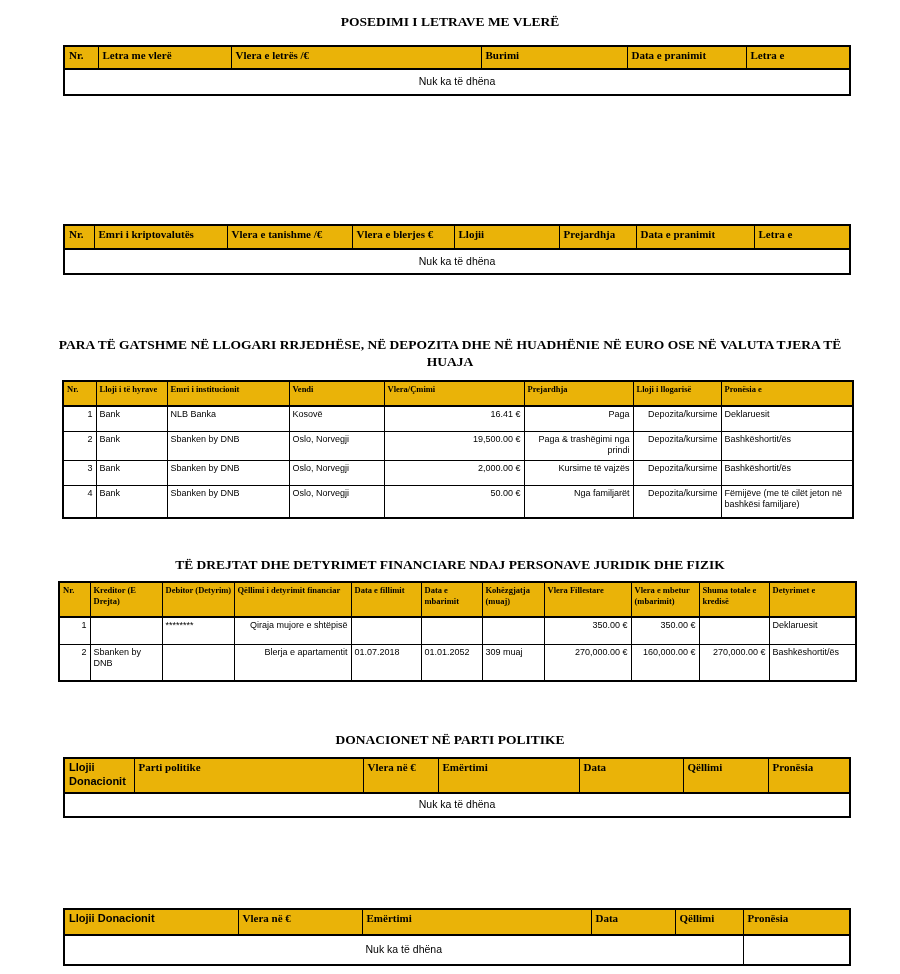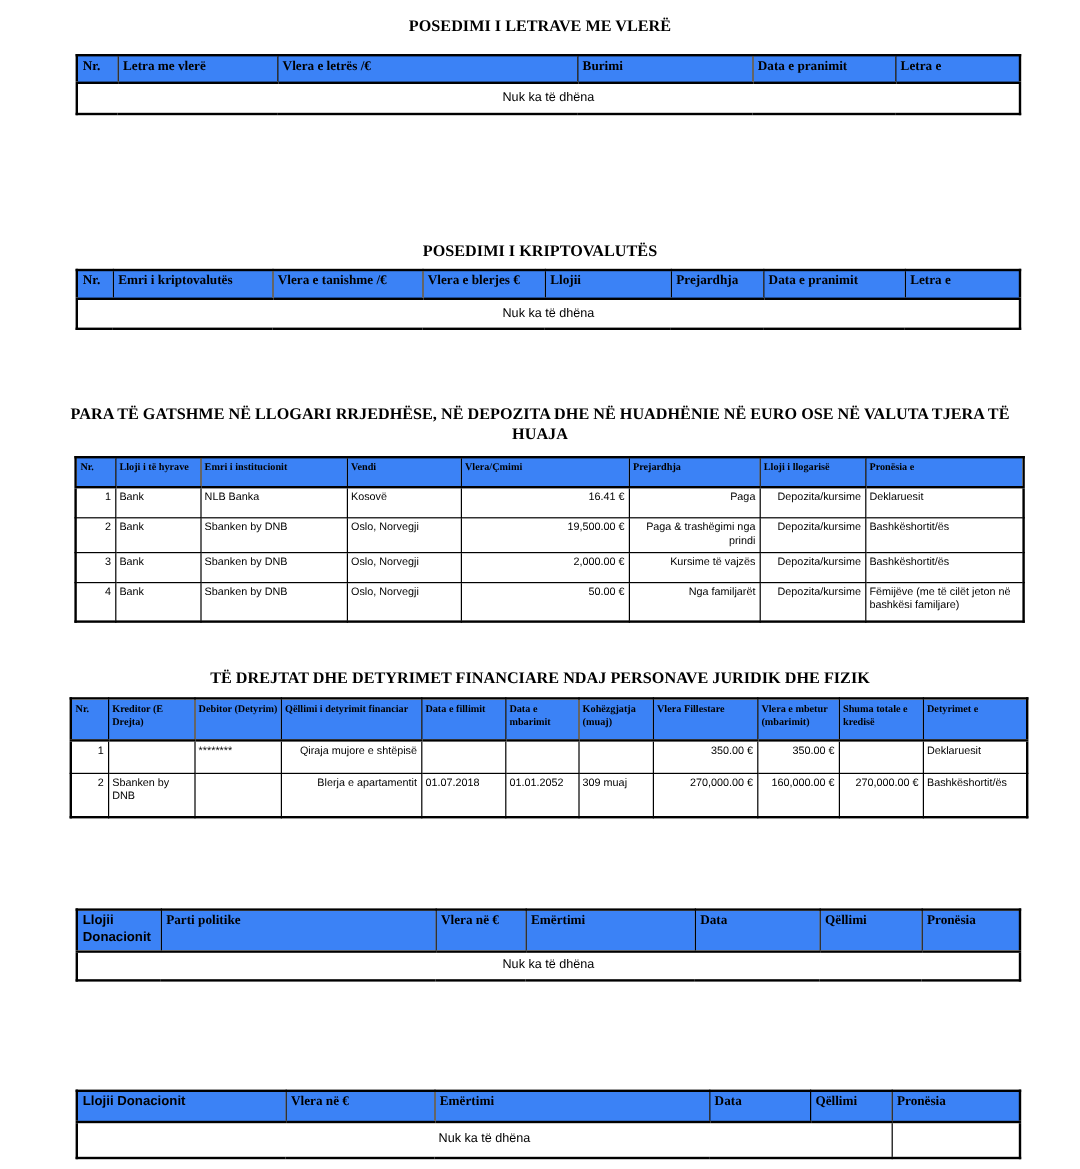--- a/index.html
+++ b/index.html
@@ -36,7 +36,7 @@
     overflow: hidden;
   }
   .tbl thead th {
-    background: #3b82f6;
+    background: #eab308;
     border-bottom: 2px solid #000;
     font-family: "Liberation Serif", serif;
     font-weight: bold;

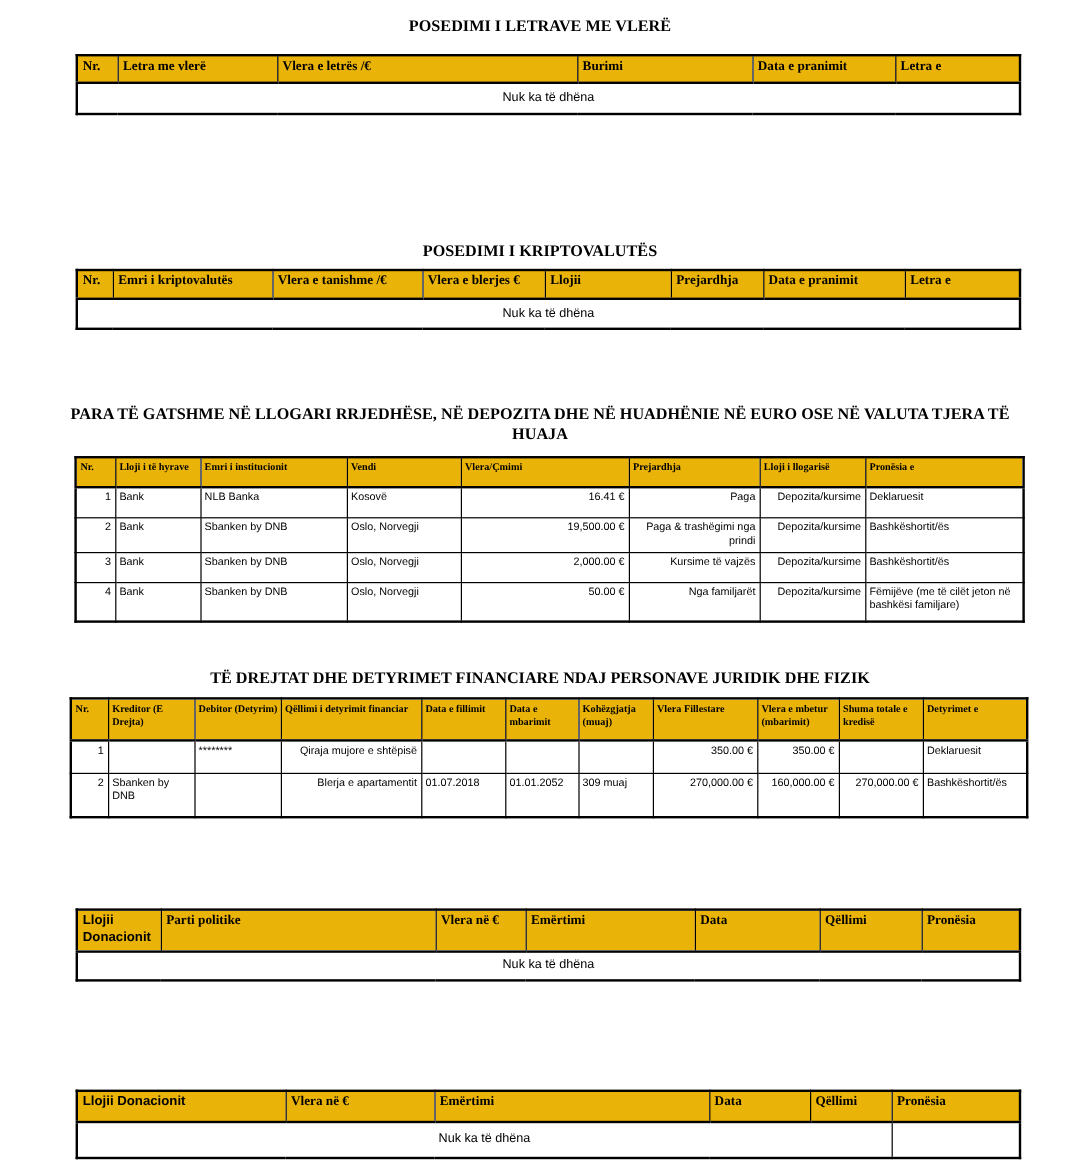--- a/index.html
+++ b/index.html
@@ -115,7 +115,6 @@
     </tbody>
   </table>
 
-  <div class="section-title s2-title">POSEDIMI I KRIPTOVALUTËS</div>
   <table class="tbl t2 big-head">
     <colgroup>
       <col style="width:30px">

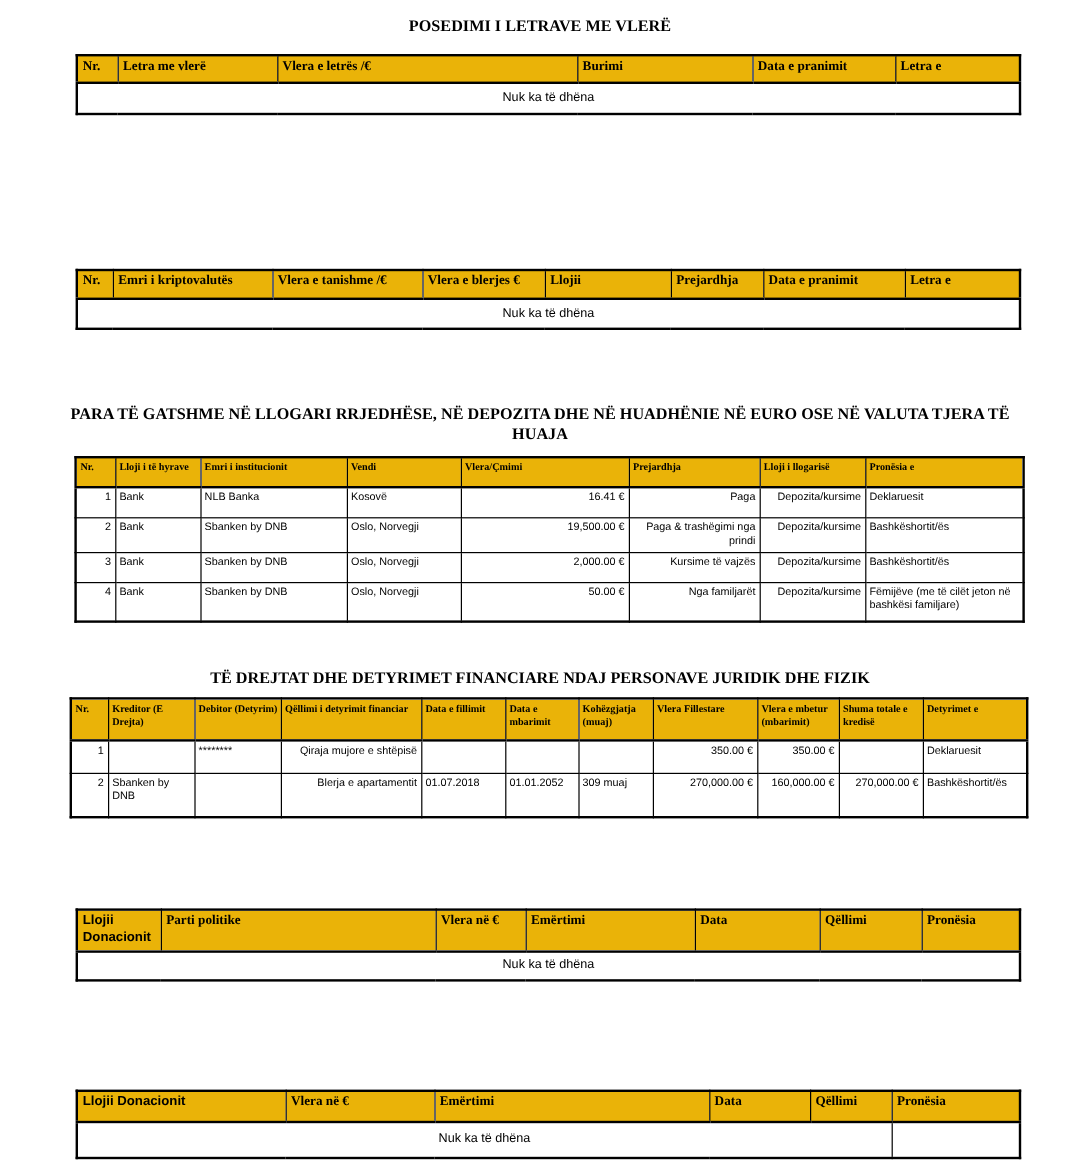--- a/index.html
+++ b/index.html
@@ -273,6 +273,7 @@
     </tbody>
   </table>
 
+  <div class="section-title s5-title">DONACIONET NË PARTI POLITIKE</div>
   <table class="tbl t5 big-head">
     <colgroup>
       <col style="width:70px">

